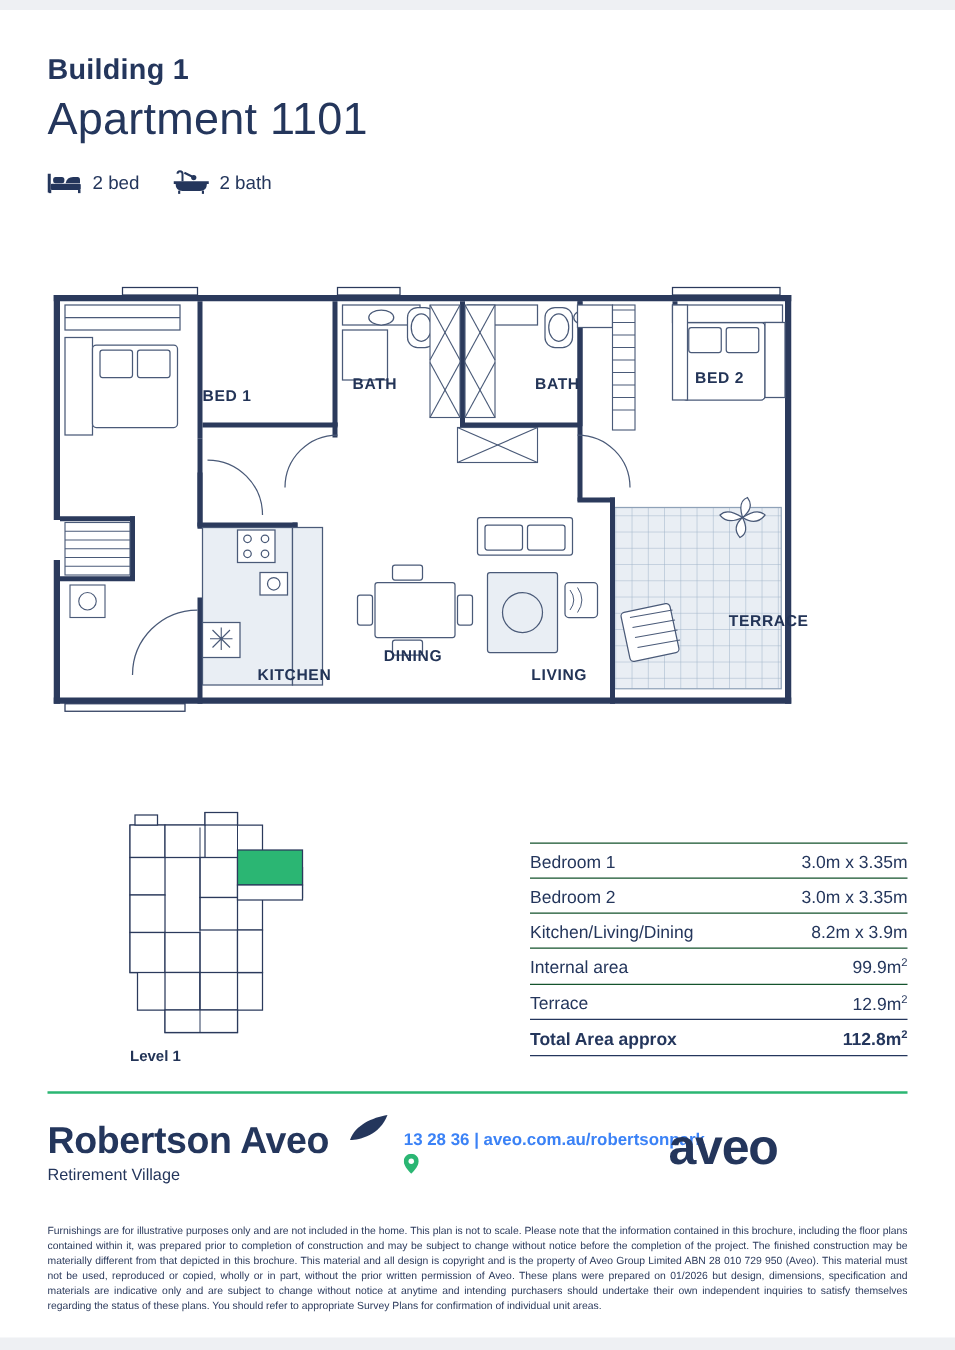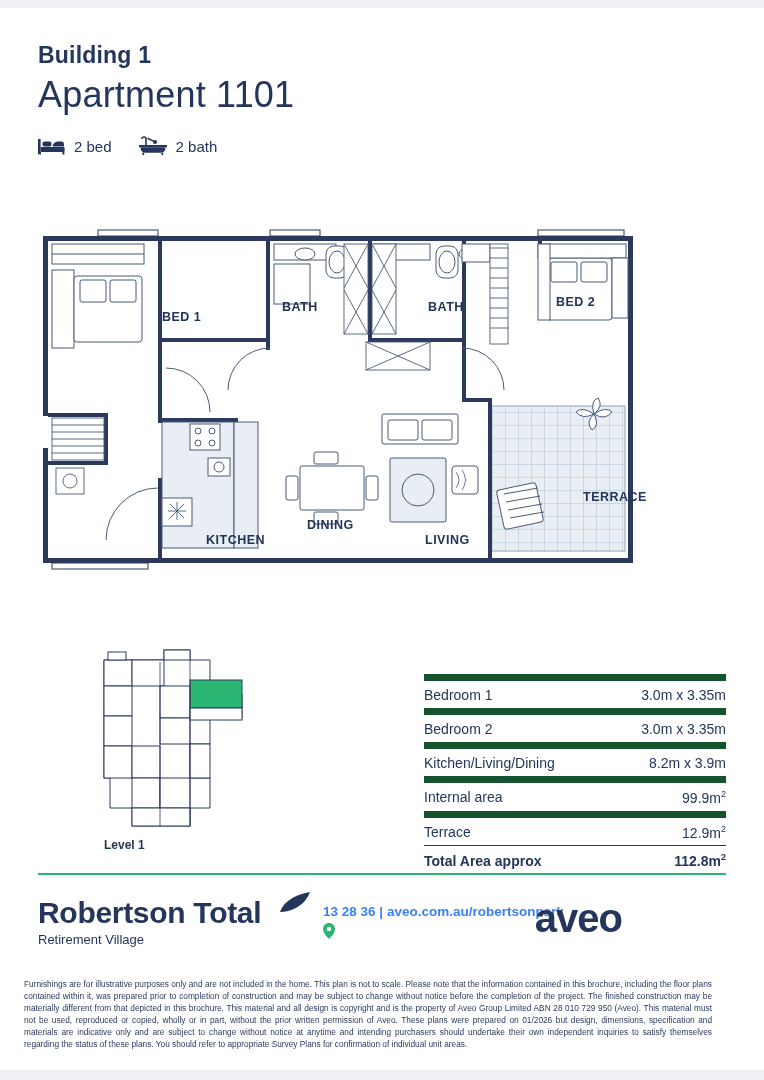--- a/index.html
+++ b/index.html
@@ -99,7 +99,7 @@
     font-size: 14px;
     color: #24365c;
     padding: 6px 0 5px 0;
-    border-top: 7px solid #14532d;
+    border-top: 1px solid #14532d;
   }
   .spec-row .val { text-align: left; white-space: nowrap; }
   .spec-row.total {

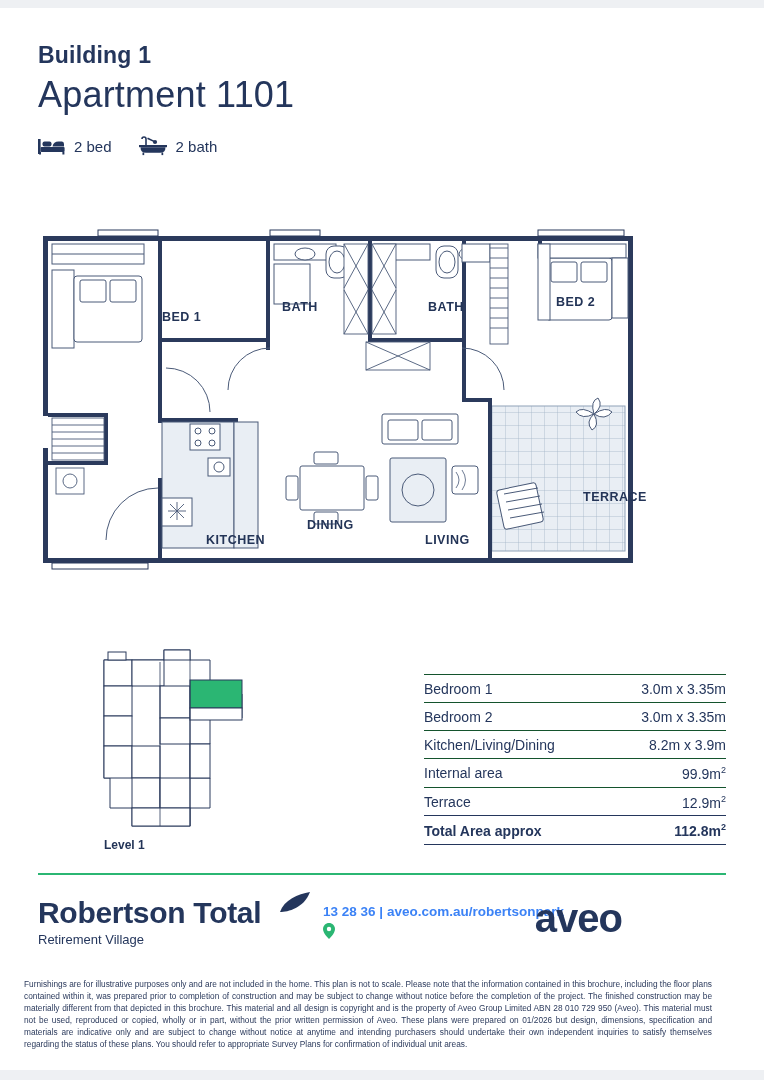--- a/index.html
+++ b/index.html
@@ -478,7 +478,7 @@
   <div class="rule-green"></div>
 
   <div class="brand">
-    <div class="name">Robertson Total</div>
+    <div class="name">Robertson Aveo</div>
     <div class="sub">Retirement Village</div>
   </div>
 

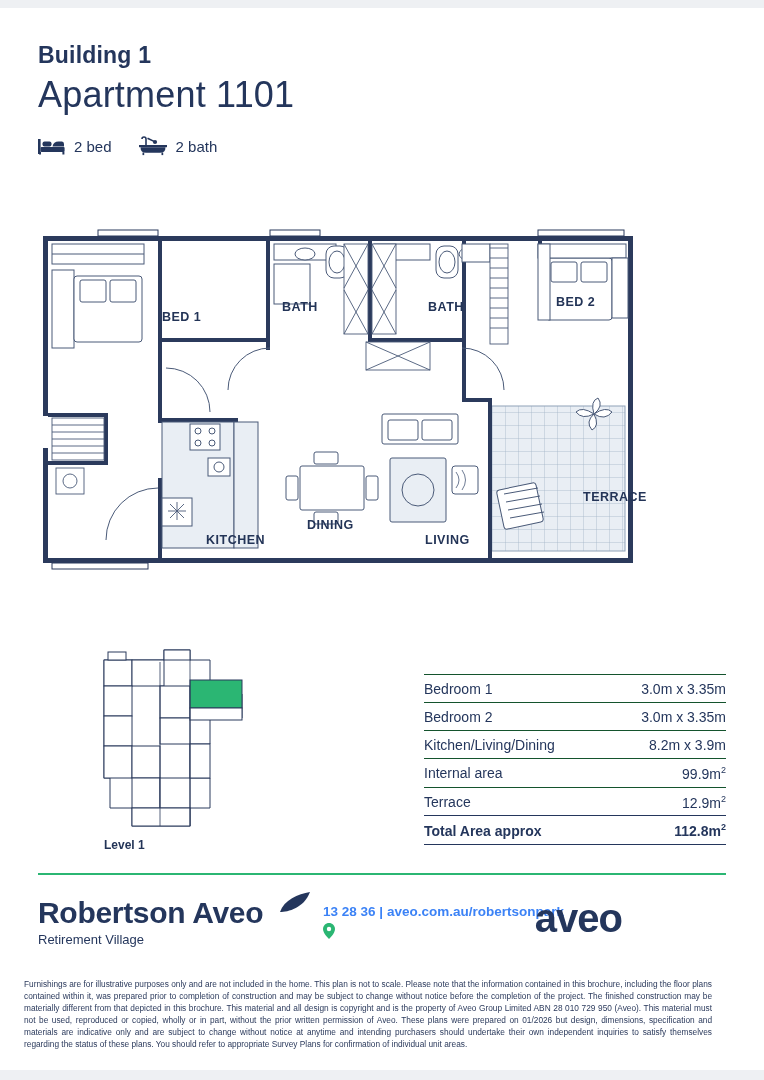--- a/index.html
+++ b/index.html
@@ -160,7 +160,7 @@
   }
   .disclaimer {
     position: absolute;
-    left: 24px; top: 978px;
+    left: 38px; top: 978px;
     width: 688px;
     font-size: 8.3px;
     line-height: 1.45;

